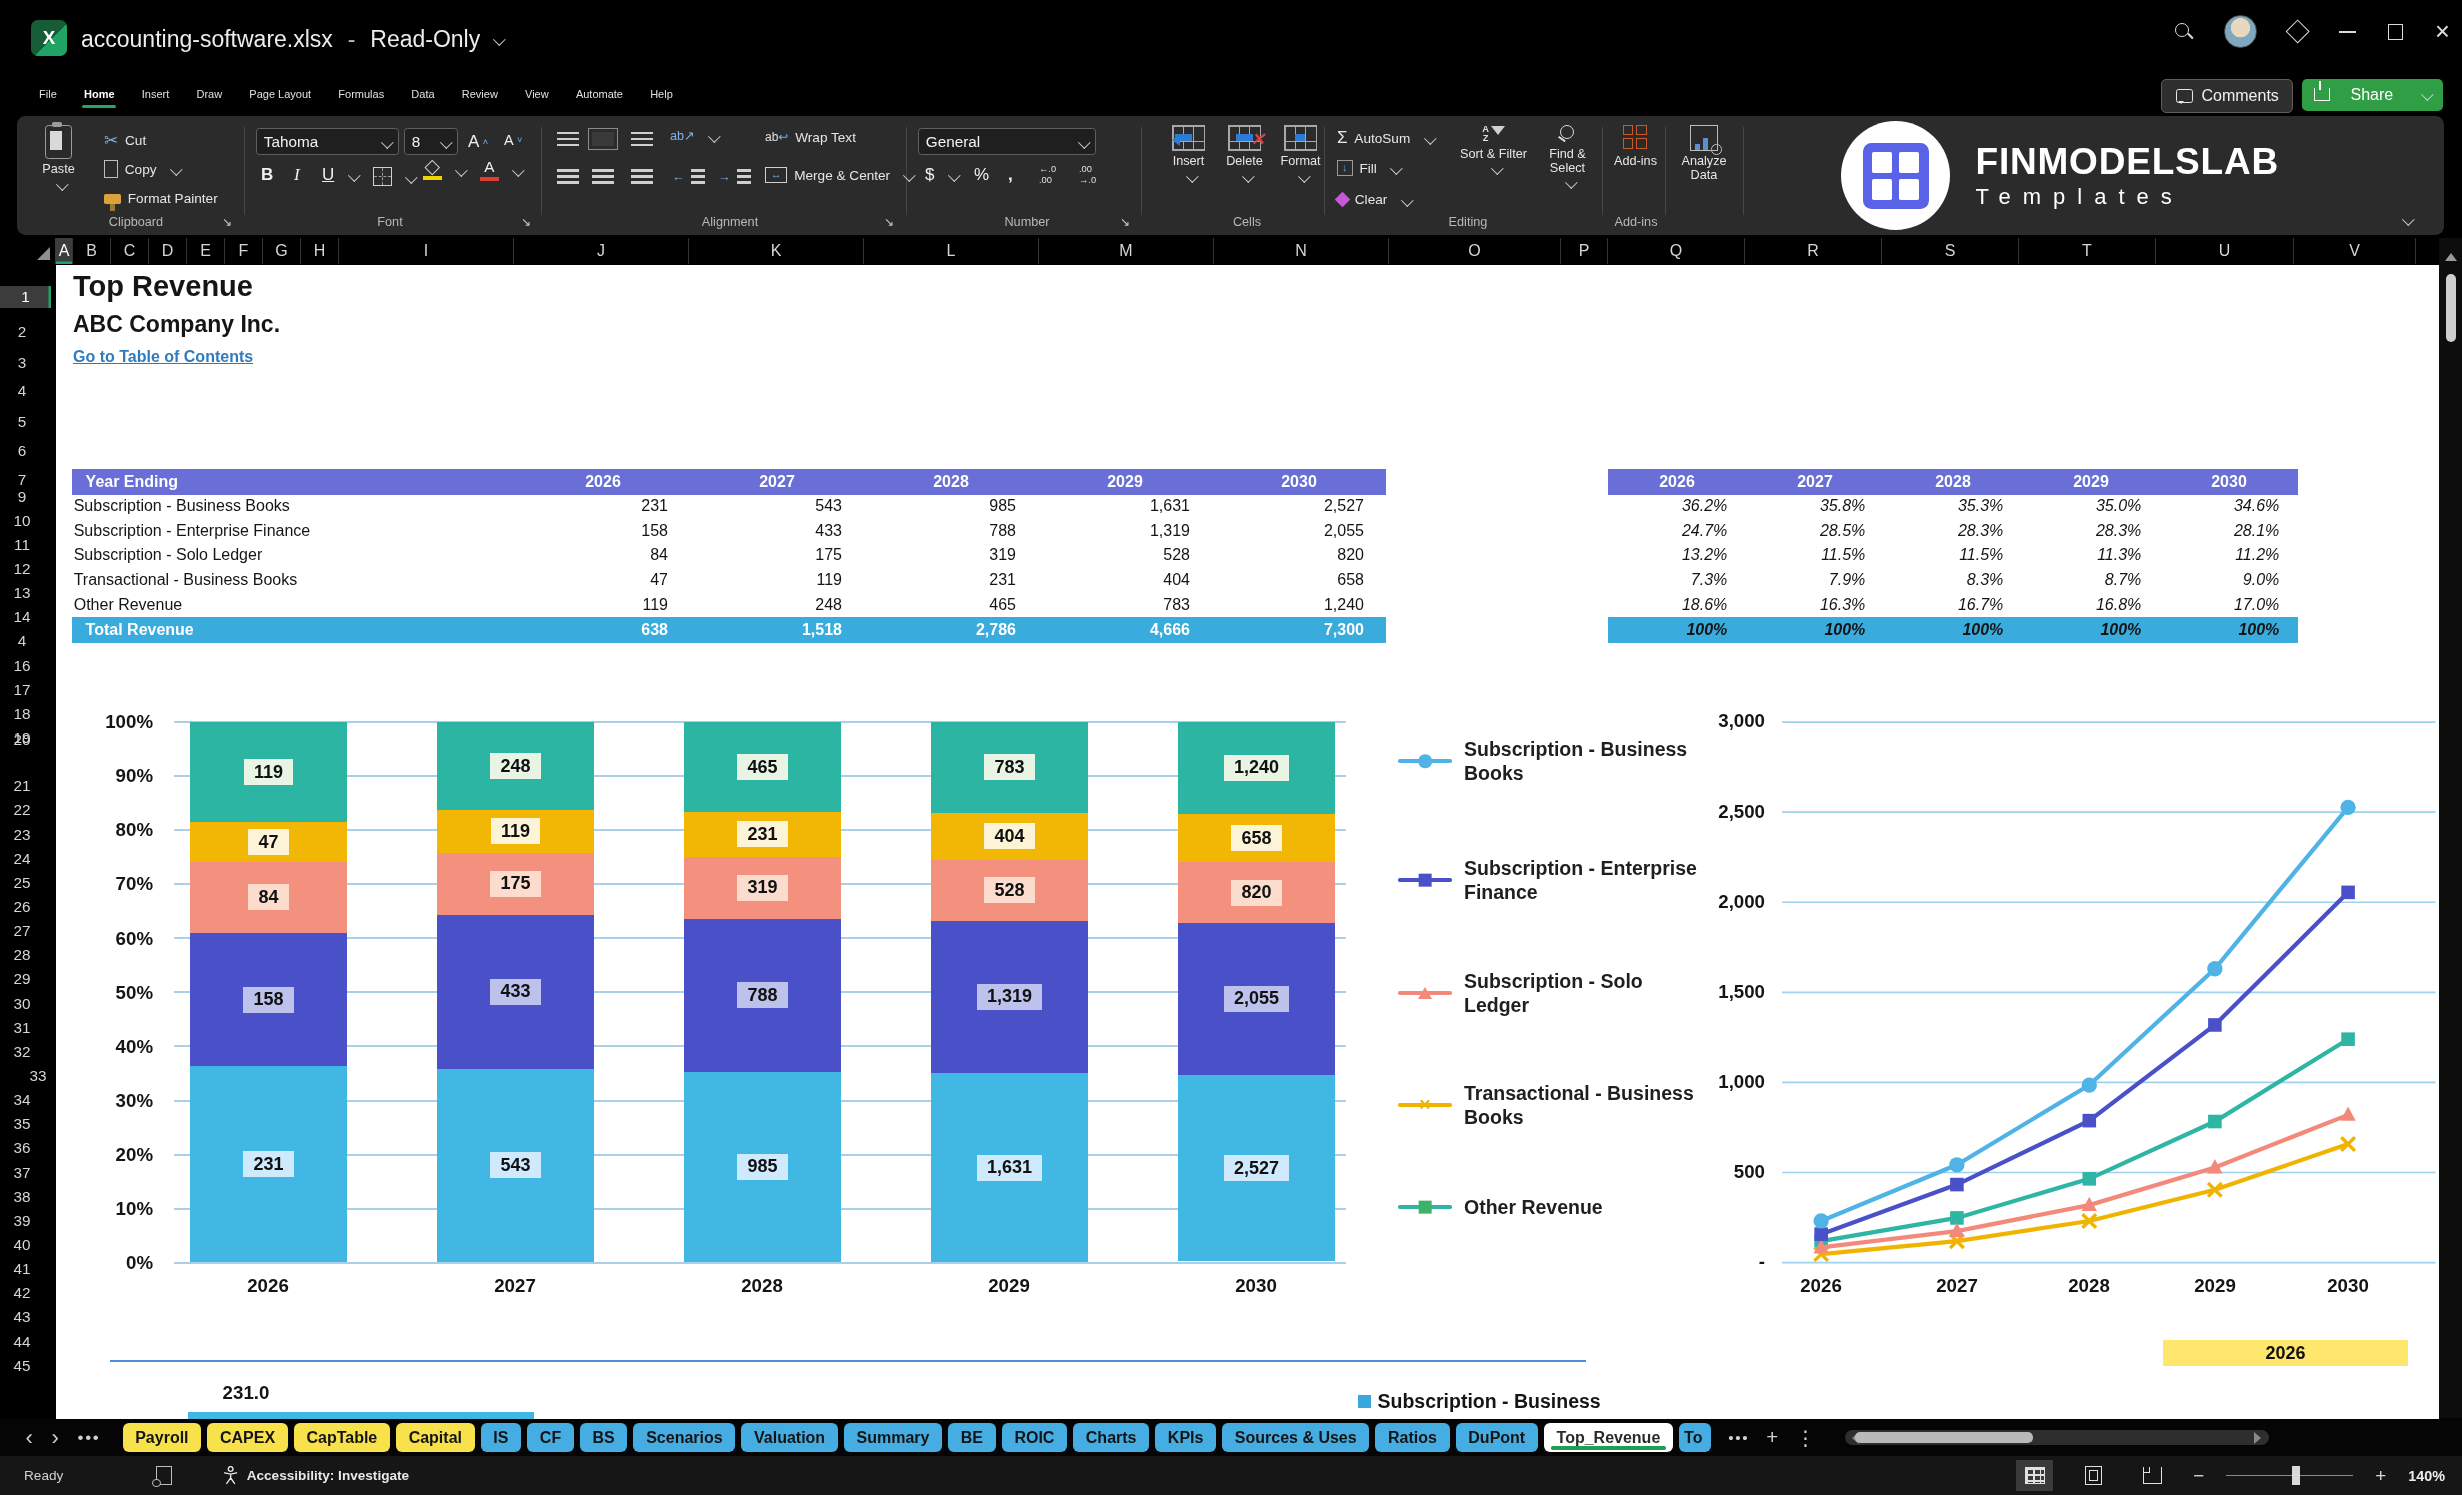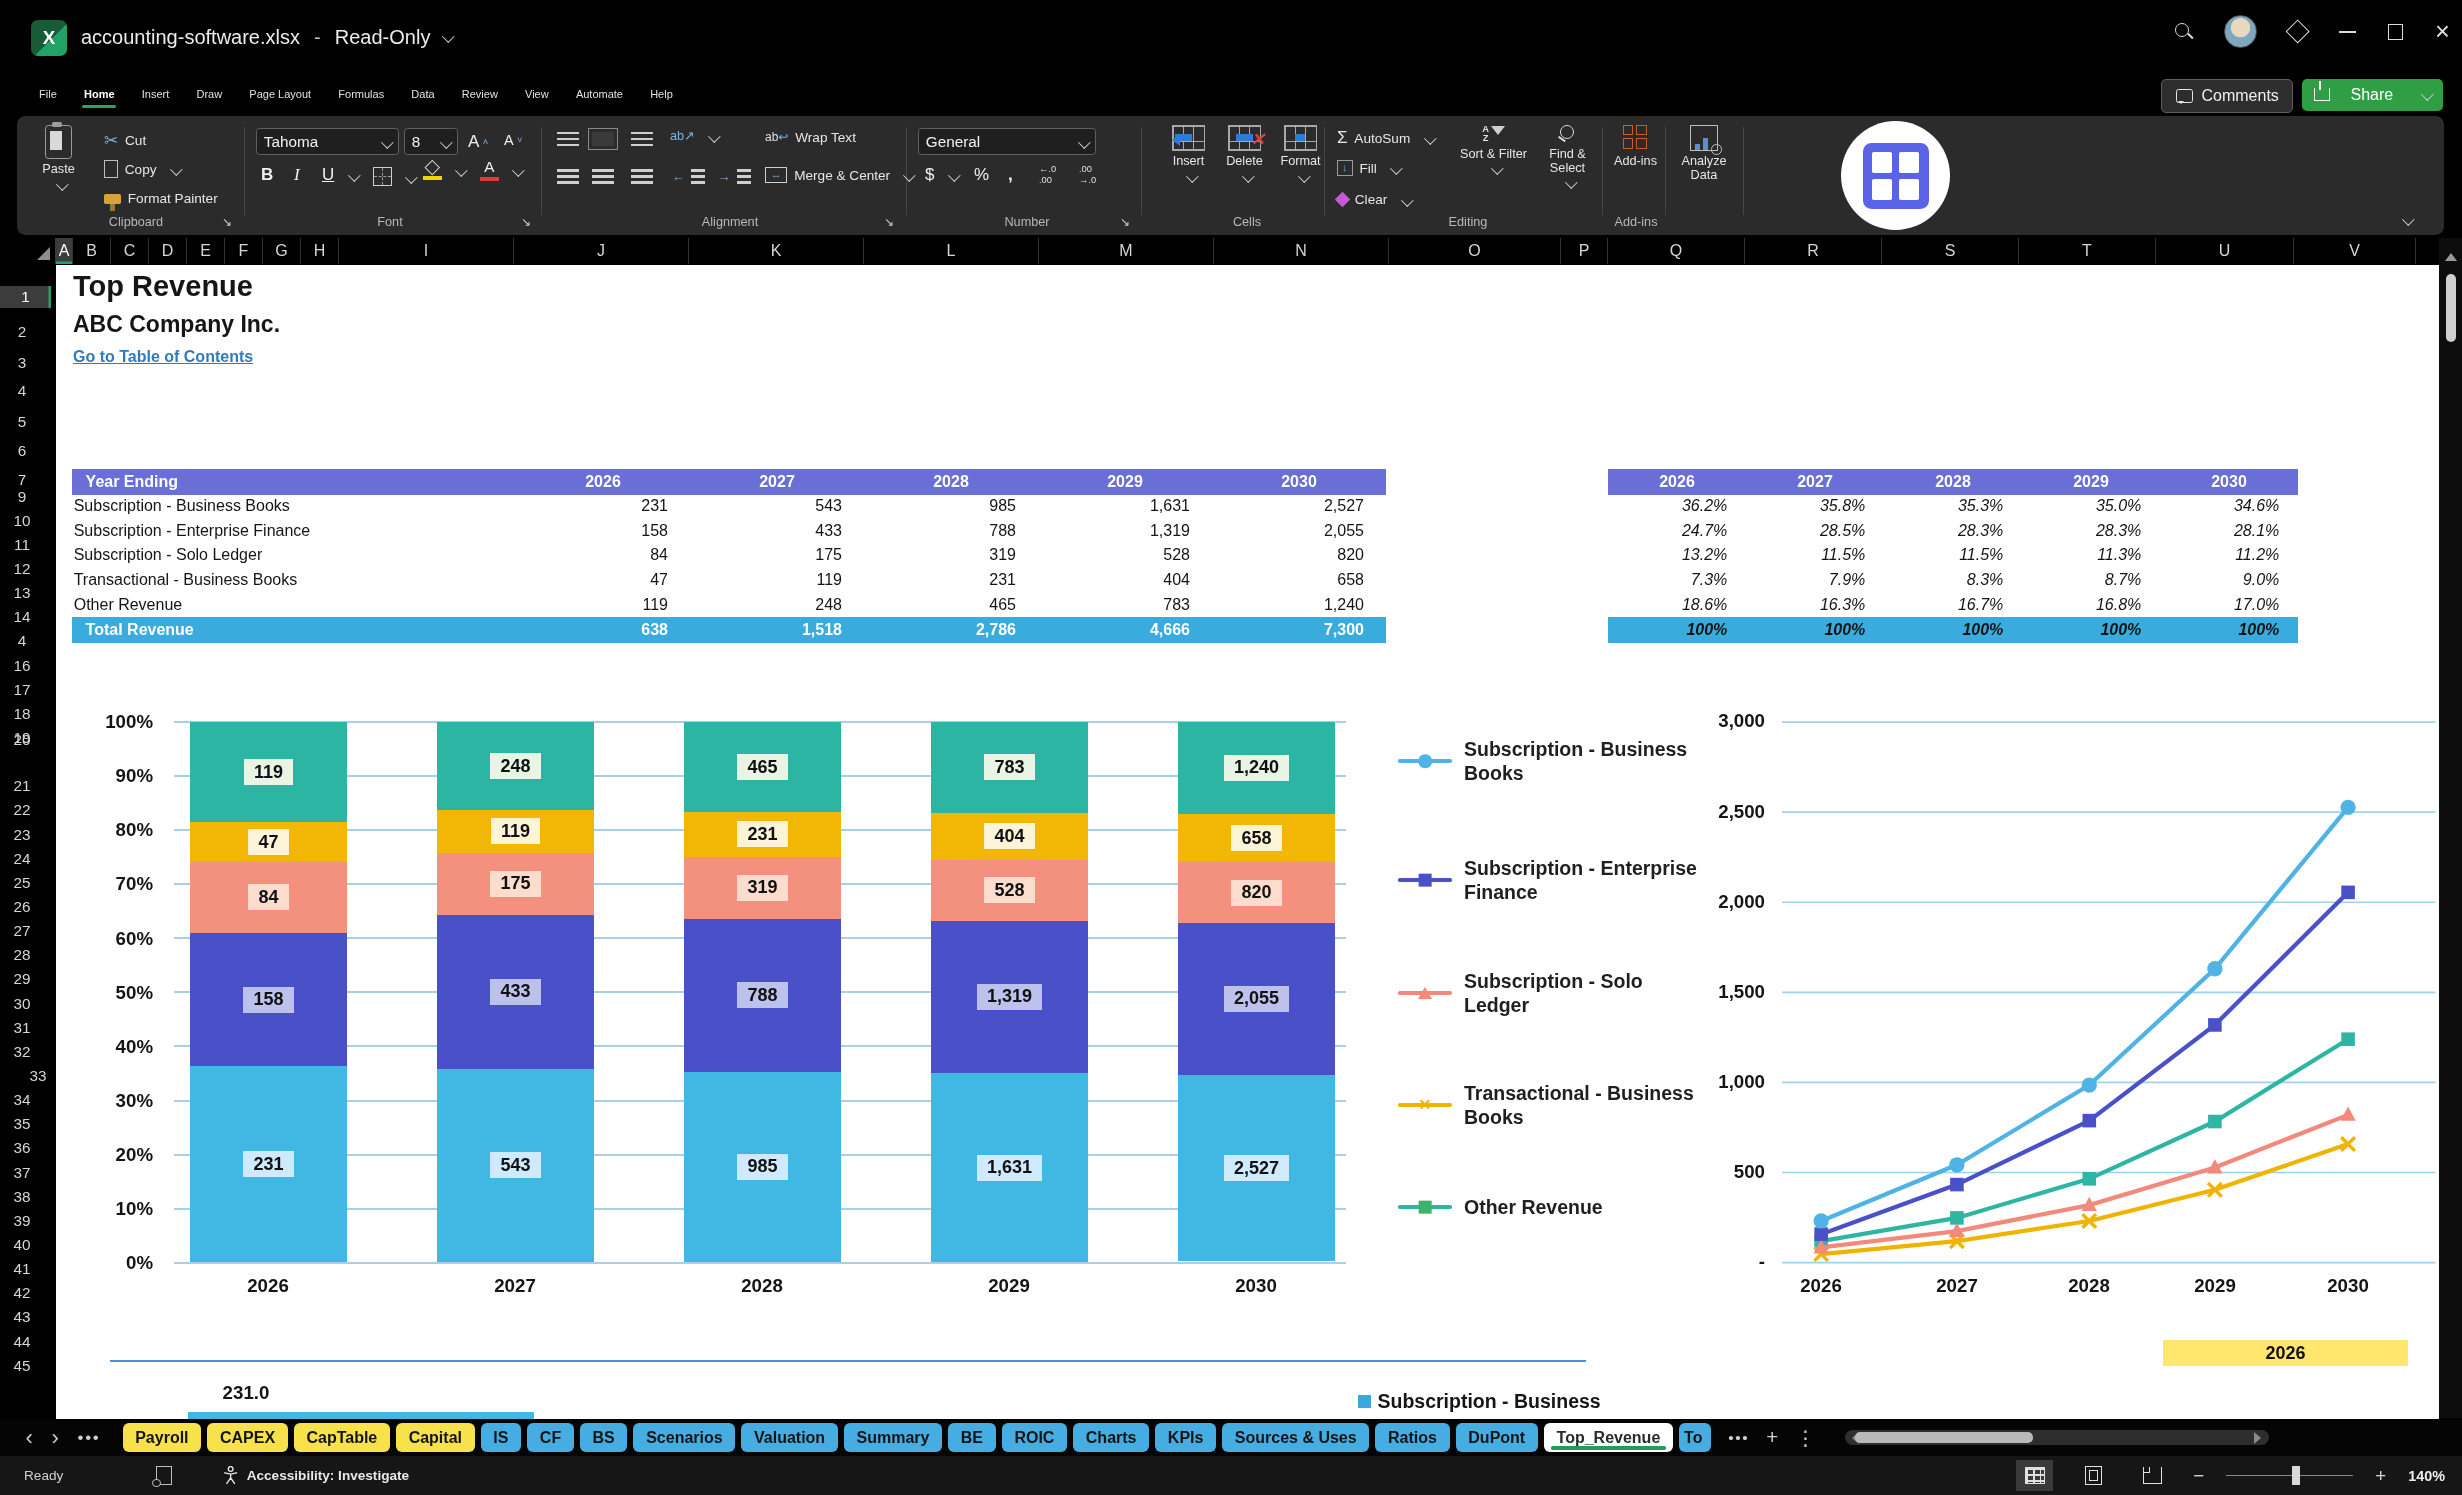--- a/index.html
+++ b/index.html
@@ -10,7 +10,7 @@
   .xl-icon{position:absolute;left:31px;top:20.4px;width:36px;height:36px;border-radius:6.8px;
      background:linear-gradient(135deg,#185c37 0 55%,#21a366 55%);display:flex;align-items:center;justify-content:center;
      font-weight:bold;color:#fff;font-size:18.7px;}
-  .tb-filename{position:absolute;left:81px;top:25.5px;font-size:20px;color:#ececec;}
+  .tb-filename{position:absolute;left:81px;top:25.5px;font-size:23px;color:#ececec;}
   .tb-sep{margin:0 8.5px;color:#bdbdbd;}
   .tb-mode{color:#ececec;}
   .chev{display:inline-block;width:7.6px;height:7.6px;border-right:1.7px solid #cfcfcf;border-bottom:1.7px solid #cfcfcf;

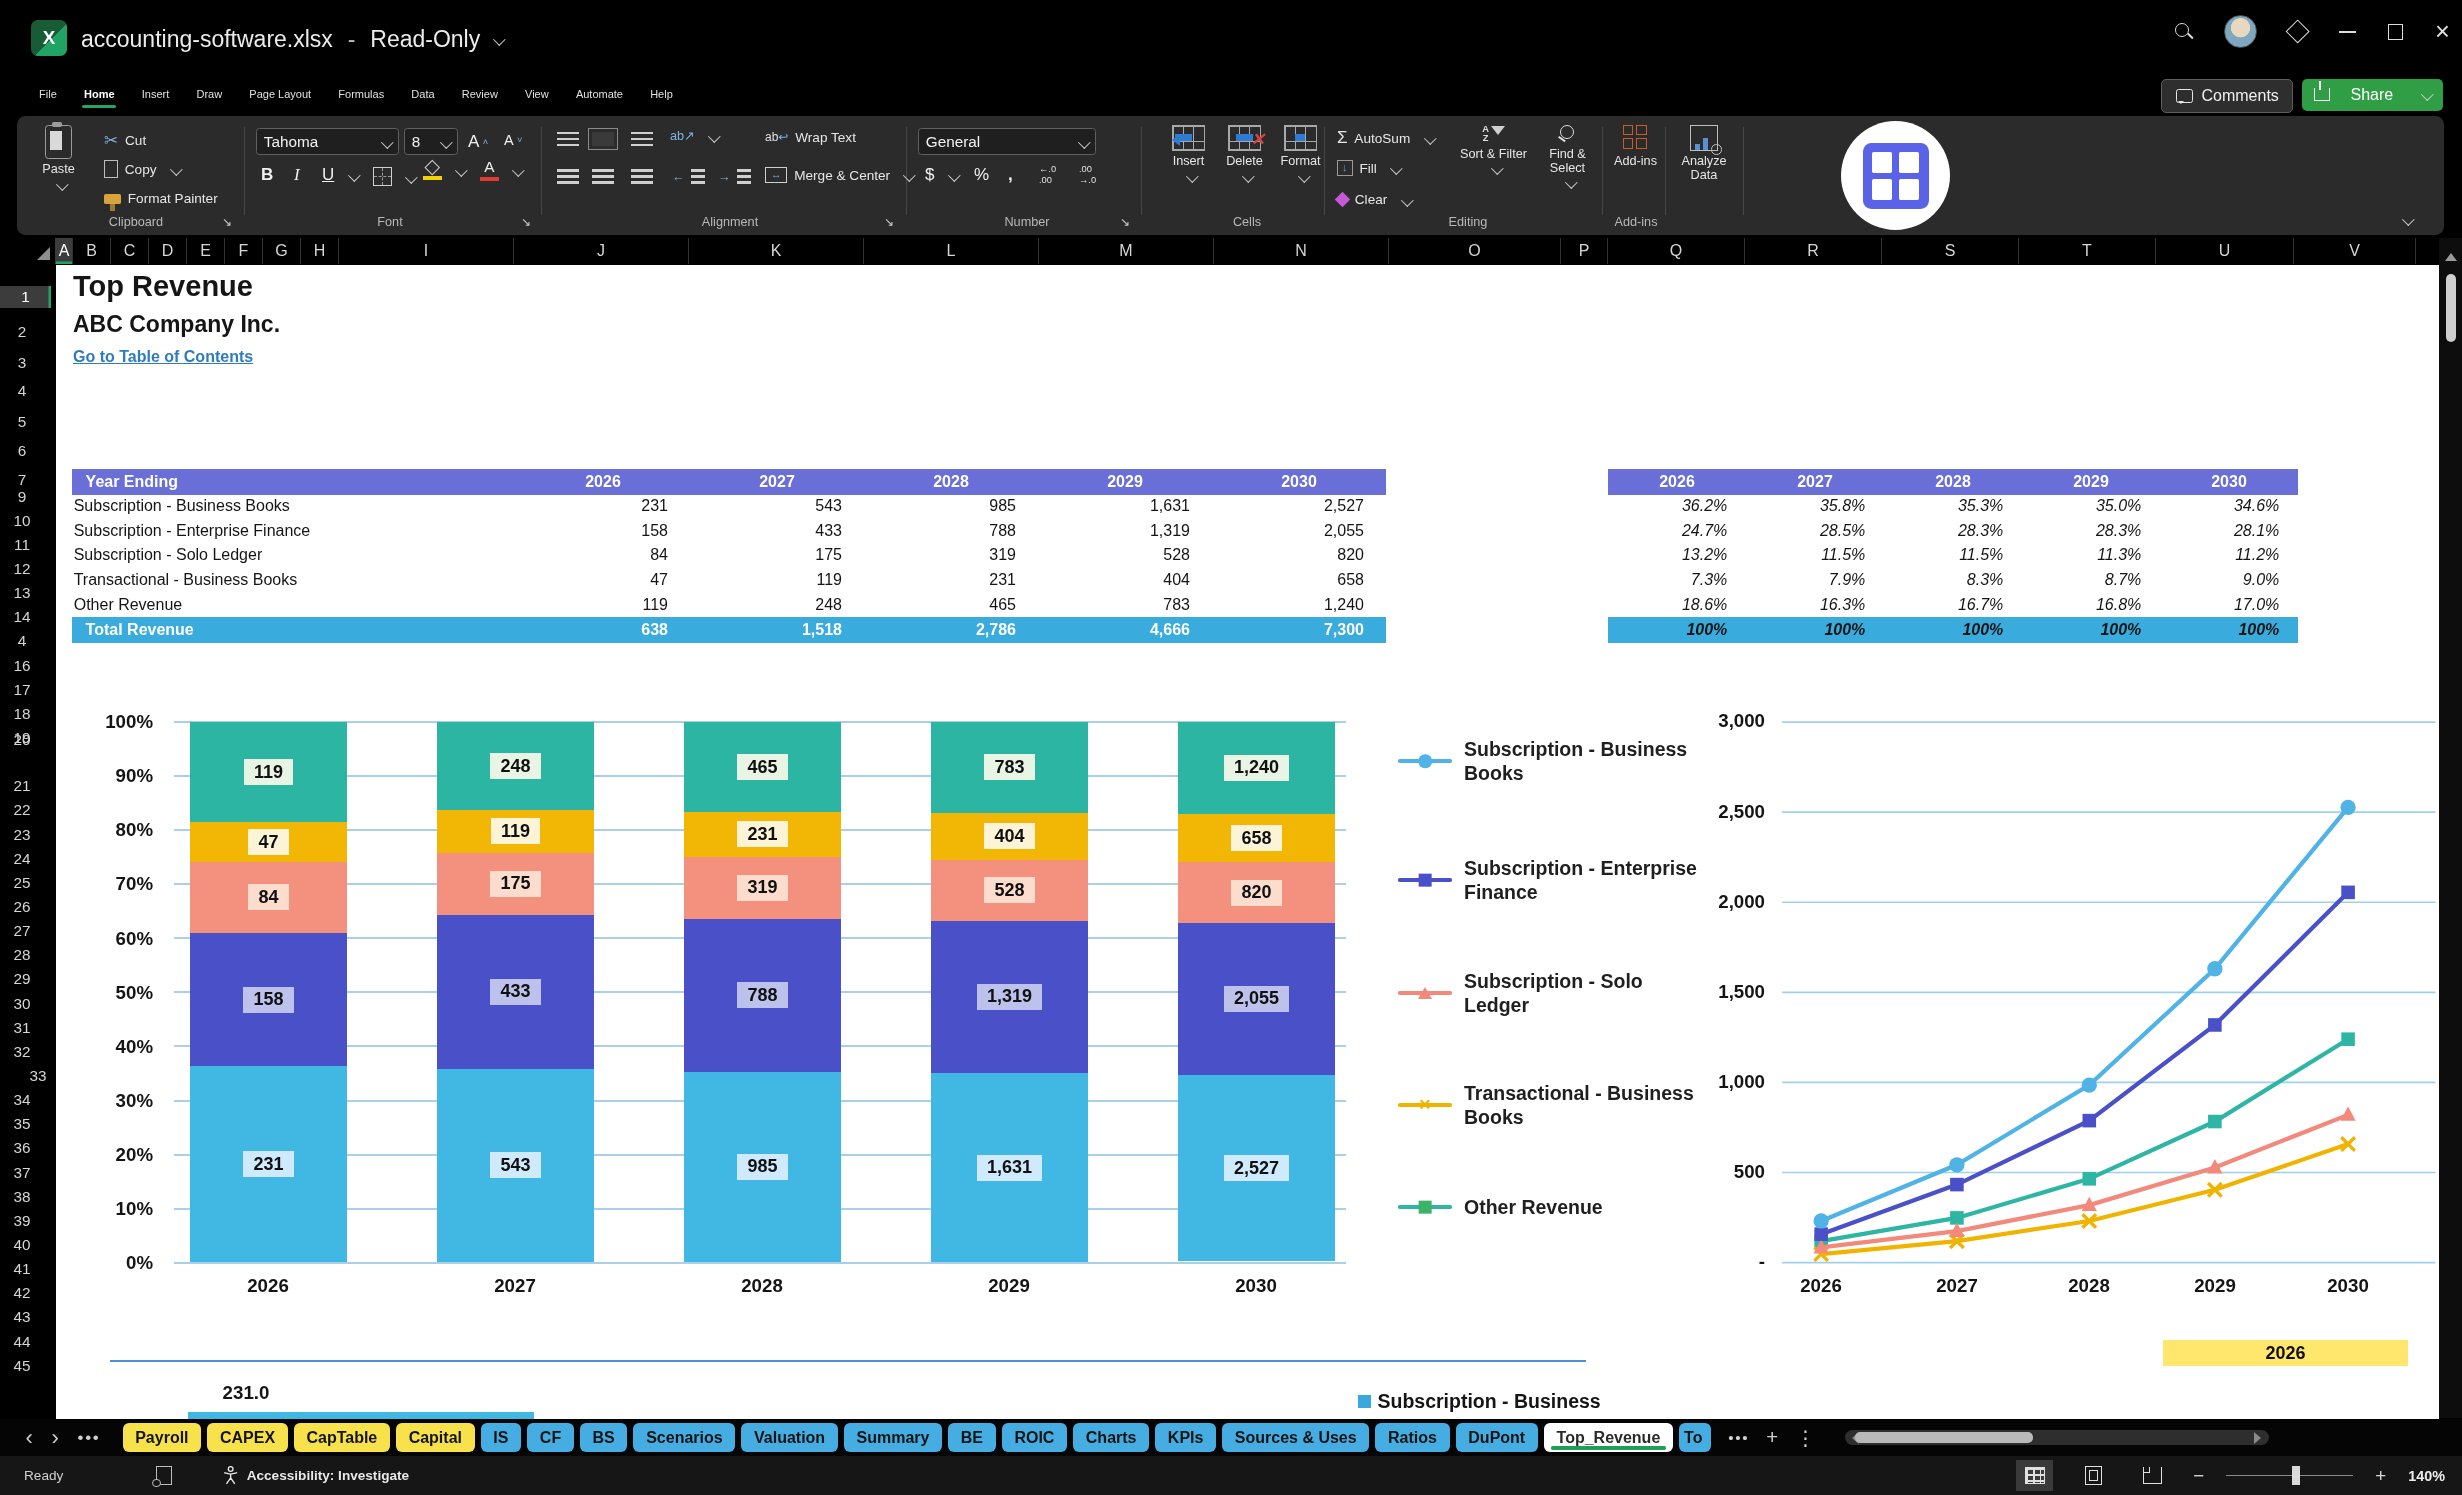--- a/index.html
+++ b/index.html
@@ -441,6 +441,10 @@
               <span></span>
             </div>
         </div>
+        <div>
+          <div class="logo-title">FINMODELSLAB</div>
+          <div class="logo-sub">Templates</div>
+        </div>
       </div>
       <span class="chev ribbon-collapse"></span>
     </div>

